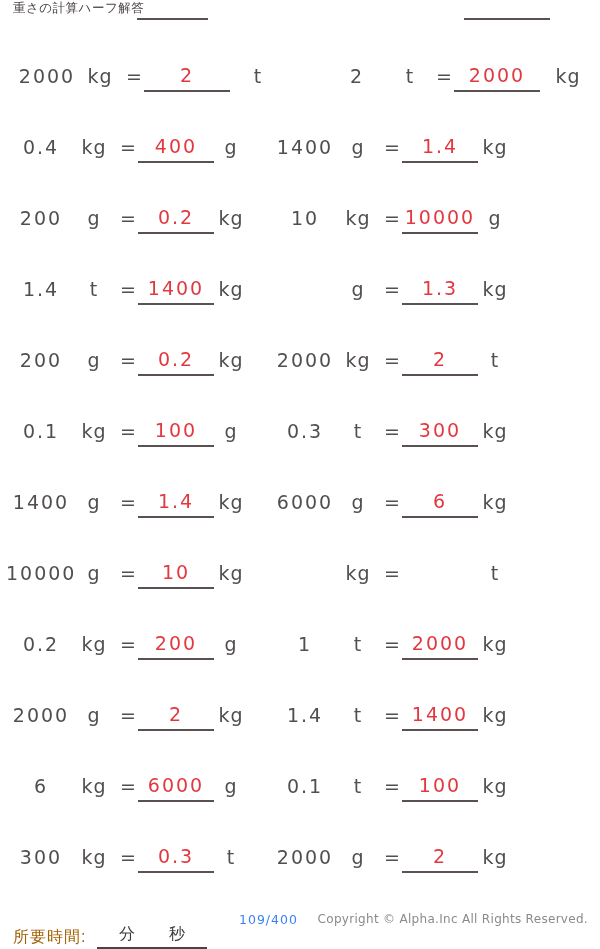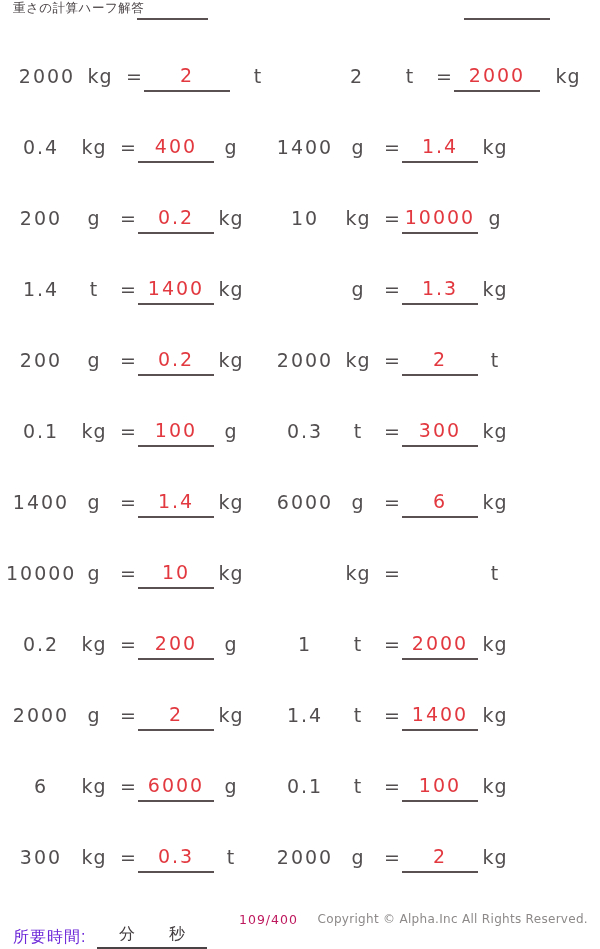--- a/index.html
+++ b/index.html
@@ -47,7 +47,7 @@
     border-bottom:2px solid #4a4345;display:flex;justify-content:center;gap:34px;
     font-family:"DejaVu Serif",serif;font-size:16px;color:#423c3e;line-height:26px;
   }
-  .page-num{position:absolute;left:239px;top:7px;font-size:12.5px;letter-spacing:1px;color:#be185d;}
+  .page-num{position:absolute;left:239px;top:7px;font-size:12.5px;letter-spacing:1px;color:#3b82f6;}
   .copyright{
     position:absolute;right:12px;top:7px;text-align:center;
     font-size:12px;line-height:15px;color:#8d8989;letter-spacing:0.3px;

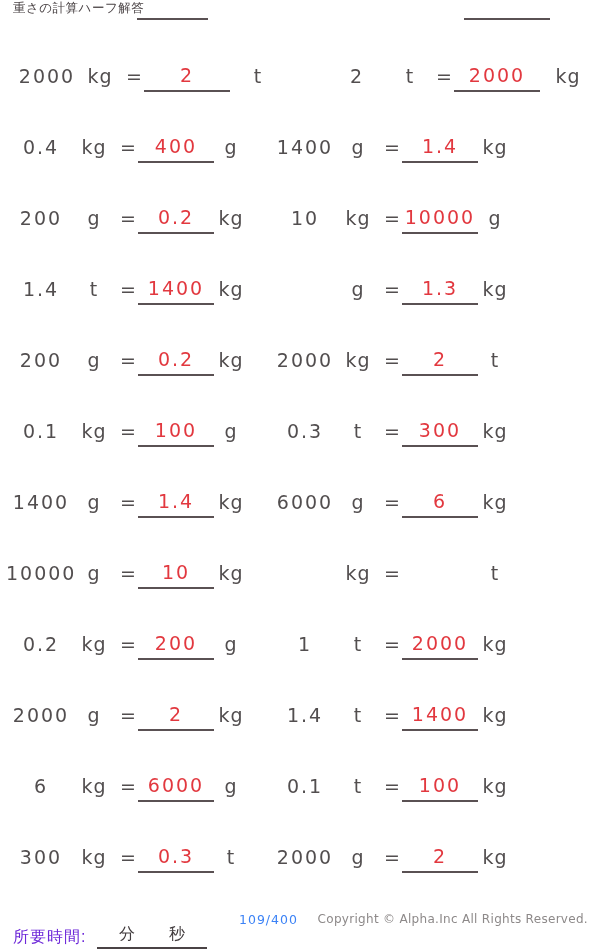--- a/index.html
+++ b/index.html
@@ -40,7 +40,7 @@
   .footer{position:absolute;left:0;top:905px;width:600px;height:44px;}
   .time-label{
     position:absolute;left:13px;top:22px;font-family:Liberation Sans, sans-serif;
-    font-size:16px;color:#6d28d9;letter-spacing:1px;
+    font-size:16px;color:#a16207;letter-spacing:1px;
   }
   .time-line{
     position:absolute;left:97px;top:16px;width:110px;height:26px;

